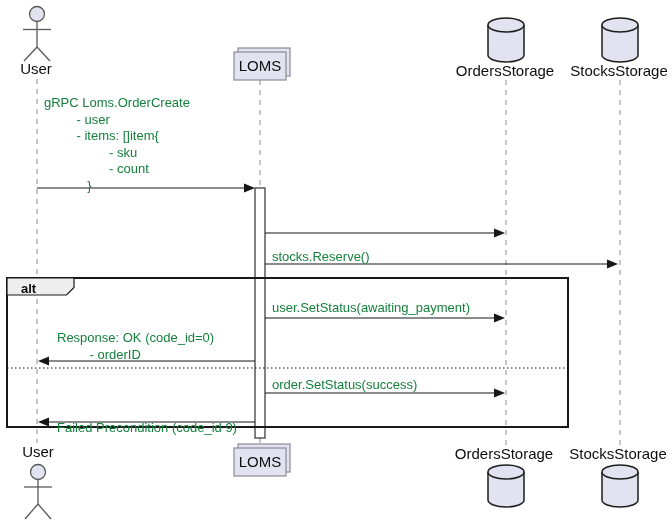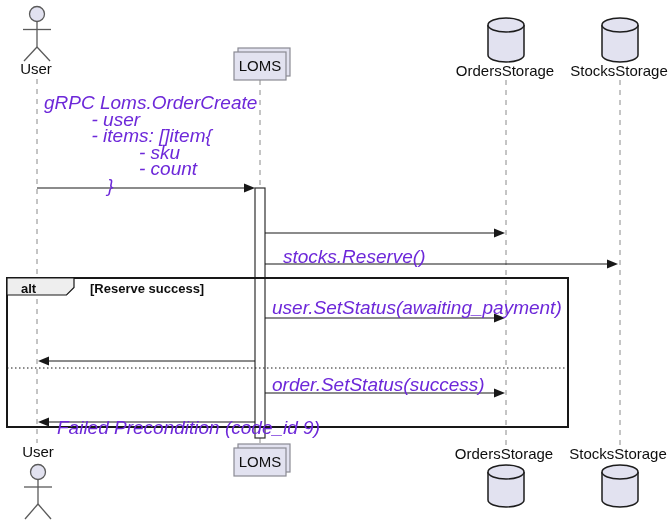--- a/index.html
+++ b/index.html
@@ -13,8 +13,8 @@
     font-size:15px;line-height:16px;white-space:nowrap;color:#0e0e0e;
   }
   .msg{
-    position:absolute;font-size:19px;line-height:16.5px;
-    white-space:pre;color:#6d28d9;font-style:italic;
+    position:absolute;font-size:13px;line-height:16.5px;
+    white-space:pre;color:#15803d;
   }
   .frag-op{position:absolute;font-size:13px;font-weight:bold;color:#0e0e0e;}
   .frag-cond{position:absolute;font-size:13px;font-weight:bold;color:#0e0e0e;white-space:pre;}

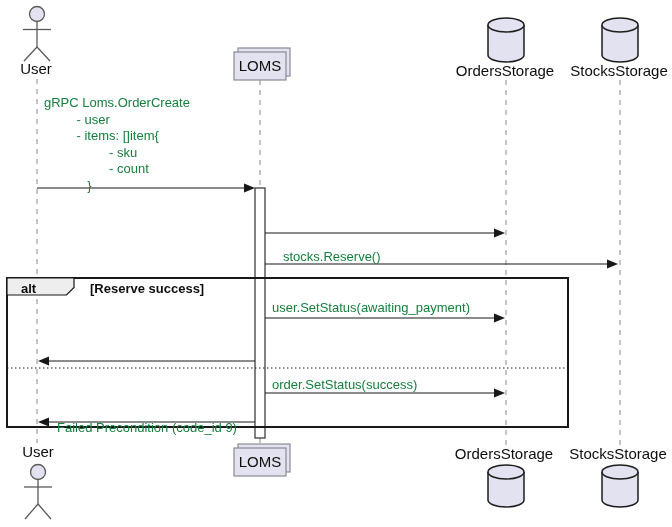--- a/index.html
+++ b/index.html
@@ -137,7 +137,7 @@
                   - sku
                   - count
             }</div>
-  <div class="msg" style="left:283px;top:249px">stocks.Reserve()</div>
+  <div class="msg" style="left:272px;top:249px">stocks.Reserve()</div>
   <div class="msg" style="left:272px;top:300px">user.SetStatus(awaiting_payment)</div>
   <div class="msg" style="left:272px;top:377px">order.SetStatus(success)</div>
   <div class="msg" style="left:57px;top:420px">Failed Precondition (code_id 9)</div>

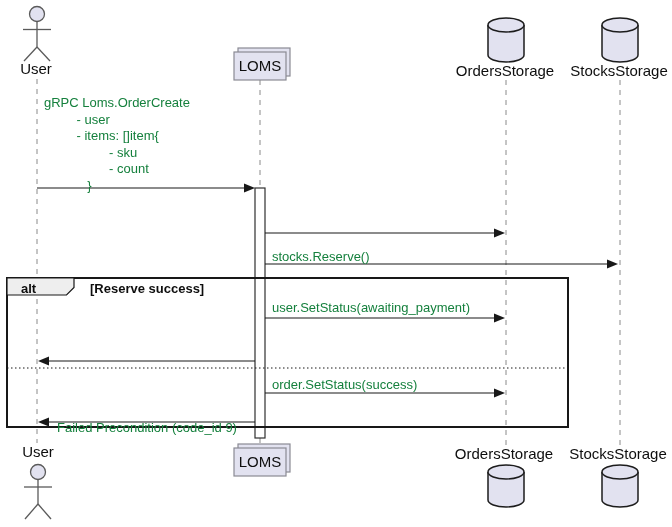--- a/index.html
+++ b/index.html
@@ -129,7 +129,6 @@
   <div class="plabel" style="left:618px;top:446px">StocksStorage</div>
 
   <div class="frag-op" style="left:21px;top:281px">alt</div>
-  <div class="frag-cond" style="left:90px;top:281px">[Reserve success]</div>
 
   <div class="msg" style="left:44px;top:95px">gRPC Loms.OrderCreate
          - user

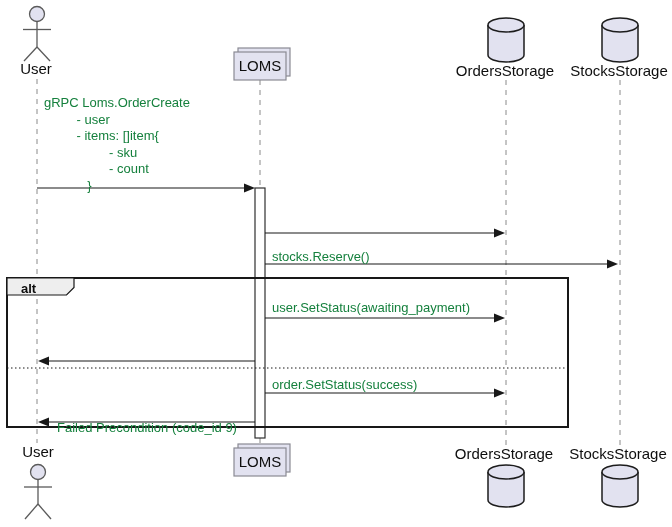--- a/index.html
+++ b/index.html
@@ -138,6 +138,8 @@
             }</div>
   <div class="msg" style="left:272px;top:249px">stocks.Reserve()</div>
   <div class="msg" style="left:272px;top:300px">user.SetStatus(awaiting_payment)</div>
+  <div class="msg" style="left:57px;top:330px">Response: OK (code_id=0)
+         - orderID</div>
   <div class="msg" style="left:272px;top:377px">order.SetStatus(success)</div>
   <div class="msg" style="left:57px;top:420px">Failed Precondition (code_id 9)</div>
 

